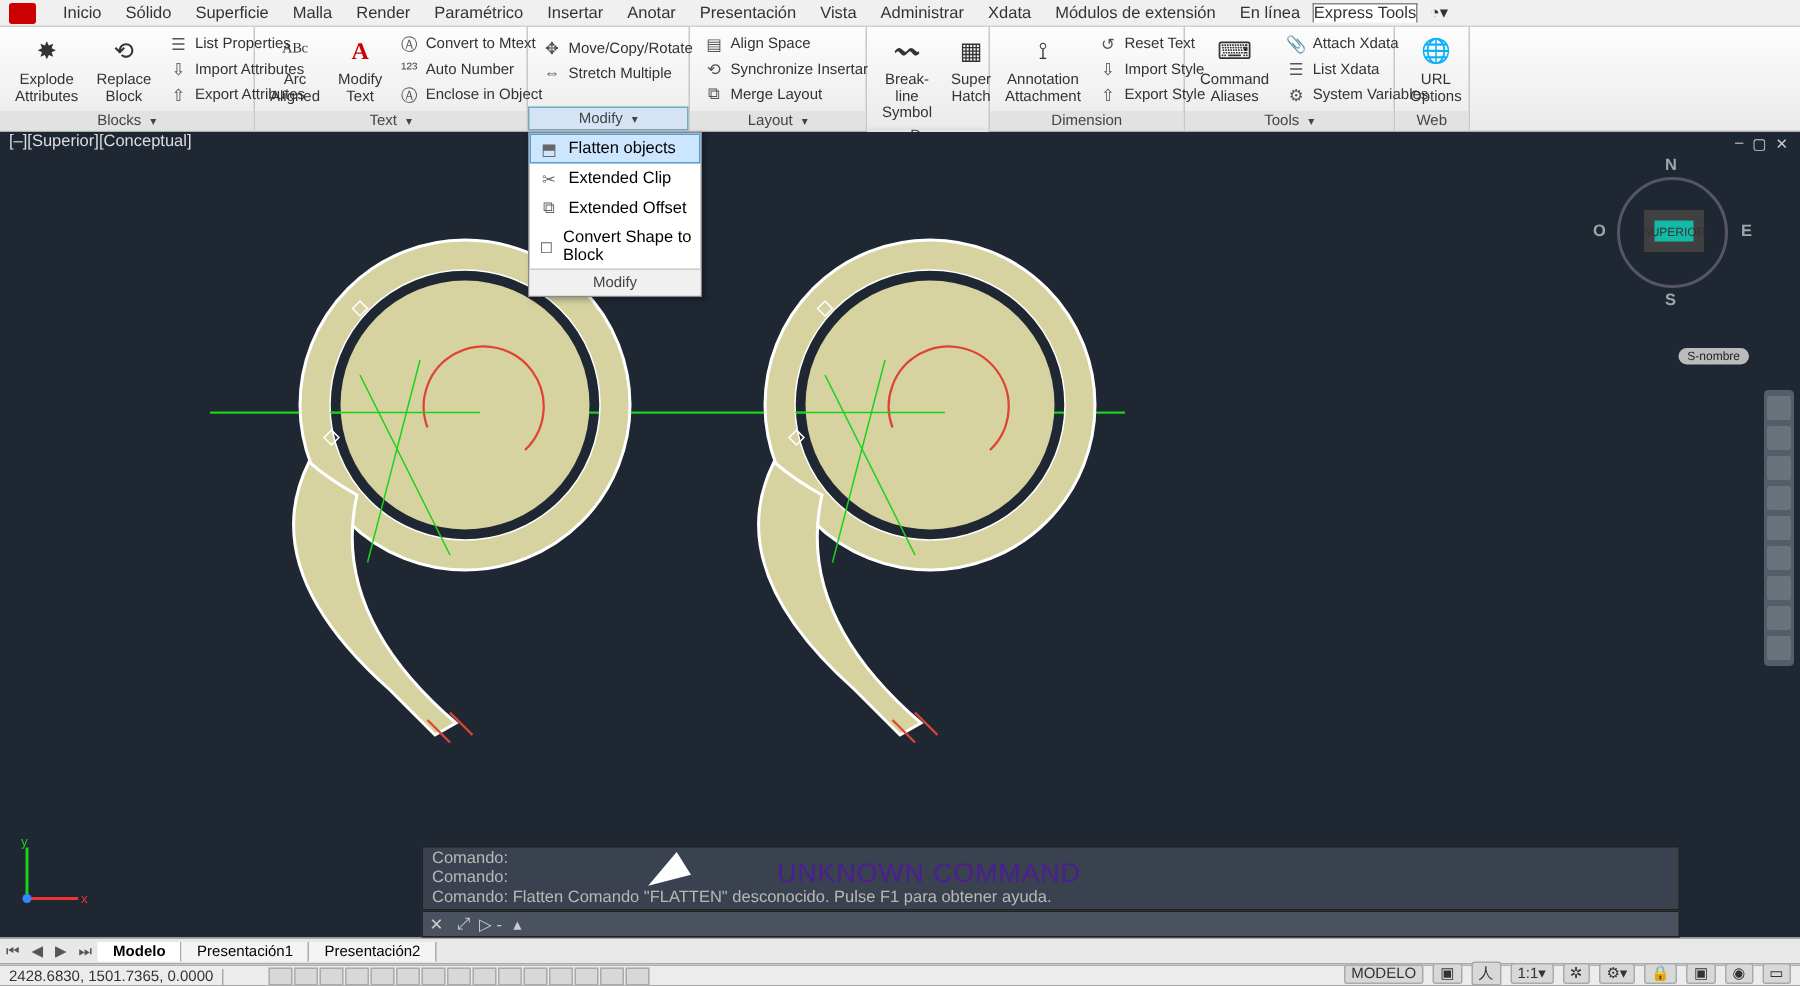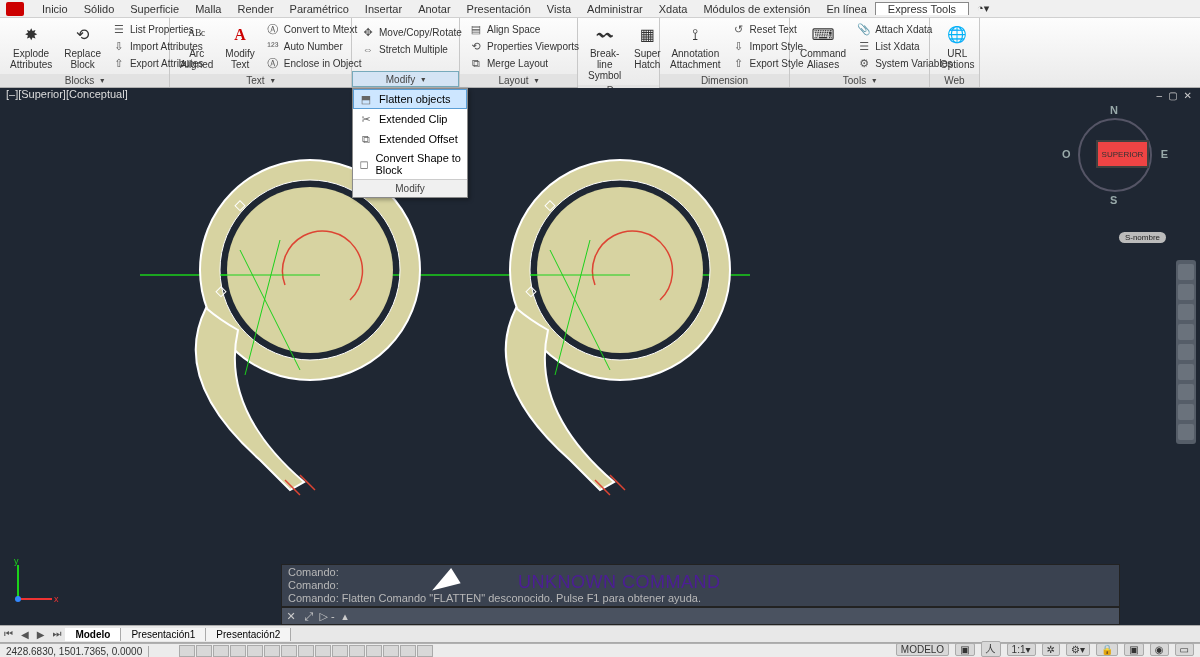--- a/index.html
+++ b/index.html
@@ -9,7 +9,7 @@
 .menubar { height: 18px; background: #f0f0f0; display: flex; align-items: center; padding-left: 34px; font-size: 11px; color: #333; border-bottom: 1px solid #d0d0d0; position: relative; }
 .app-icon { position: absolute; left: 6px; top: 2px; width: 18px; height: 14px; background: #c00; border-radius: 2px; }
 .menubar .m { padding: 0 8px; cursor: pointer; }
-.menubar .m.active { background: #fff; border: 1px solid #888; border-bottom: none; padding: 0 12px; }
+.menubar .m.active { background: #fff; border: 1px solid #888; border-bottom: none; padding: 0 0; }
 
 
 .ribbon { height: 70px; background: linear-gradient(#fdfdfd,#eaeaea); display: flex; border-bottom: 1px solid #b0b0b0; }

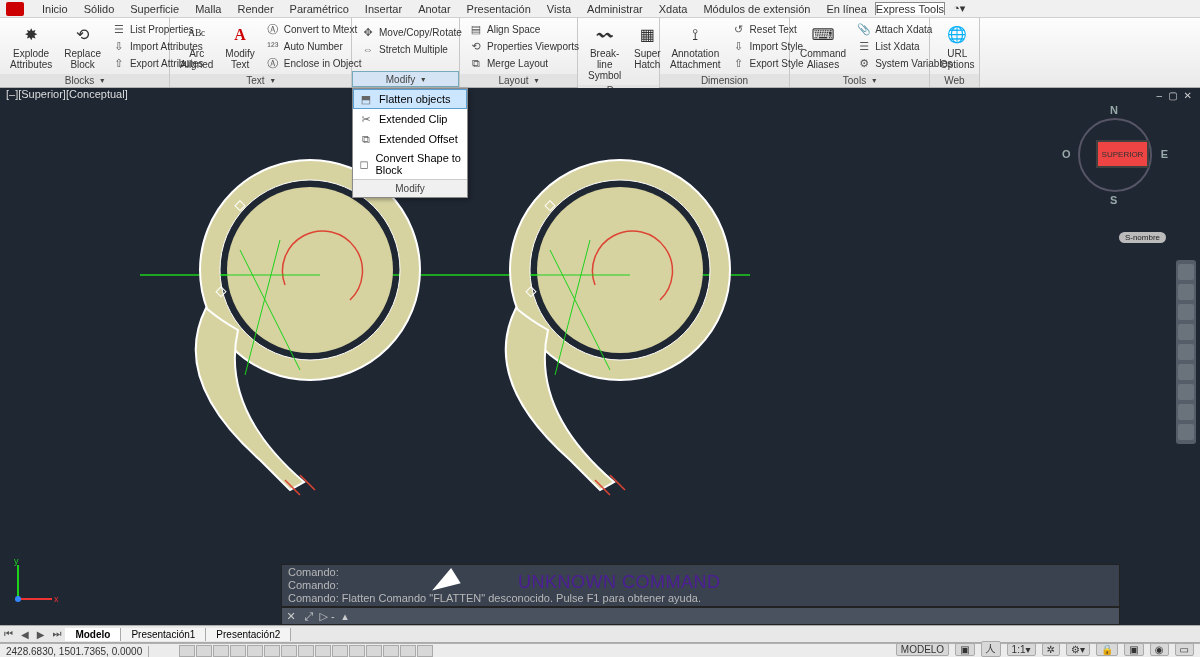--- a/index.html
+++ b/index.html
@@ -189,7 +189,7 @@
           </div>
         <div class="small-btn">
             <span class="sic">⟲</span>
-            <span>Properties Viewports</span>
+            <span>Synchronize Insertar</span>
           </div>
         <div class="small-btn">
             <span class="sic">⧉</span>

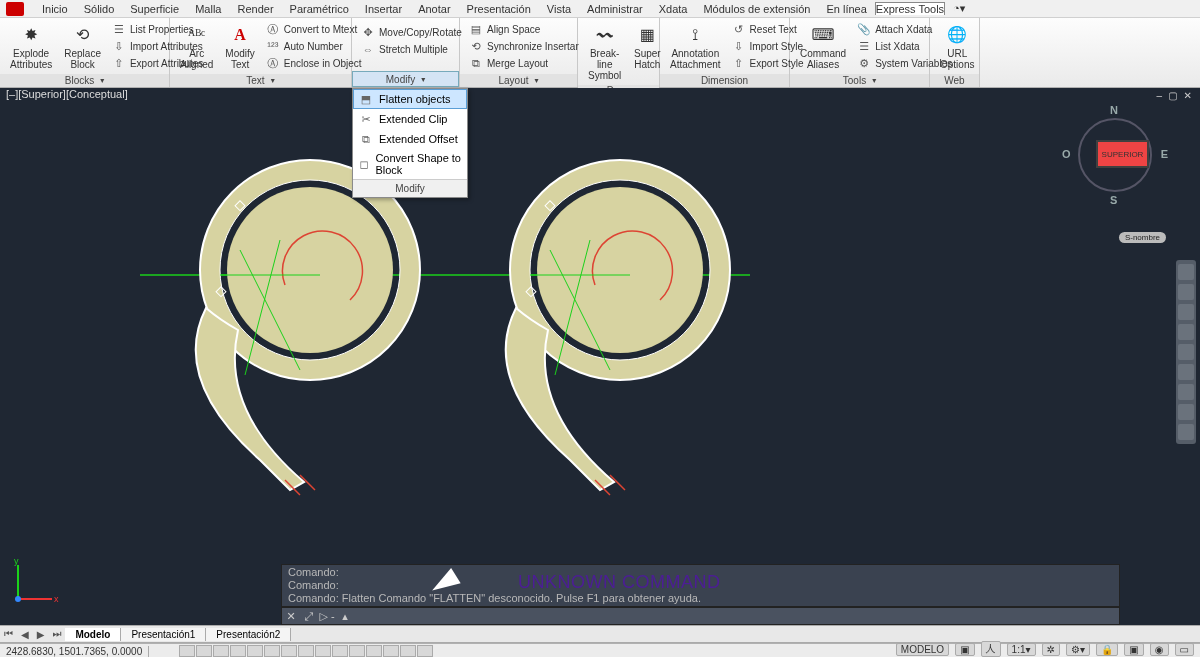--- a/index.html
+++ b/index.html
@@ -44,7 +44,7 @@
 
 .viewcube { position: absolute; top: 100px; right: 30px; width: 110px; height: 110px; z-index: 10; color: #9aa; font-size: 11px; }
 .viewcube .ring { position: absolute; top: 18px; left: 18px; width: 74px; height: 74px; border: 2px solid #556; border-radius: 50%; }
-.viewcube .cube-face { position: absolute; top: 40px; left: 36px; width: 53px; height: 28px; background: #ef4444; color: #333; font-size: 8px; display: flex; align-items: center; justify-content: center; border: 2px solid #404040; }
+.viewcube .cube-face { position: absolute; top: 40px; left: 36px; width: 40px; height: 28px; background: #14b8a6; color: #333; font-size: 8px; display: flex; align-items: center; justify-content: center; border: 7px solid #404040; }
 .viewcube .lbl { position: absolute; font-weight: bold; }
 .viewcube .n { top: 4px; left: 50px; } .viewcube .s { bottom: 4px; left: 50px; }
 .viewcube .e { top: 48px; right: 2px; } .viewcube .w { top: 48px; left: 2px; }

